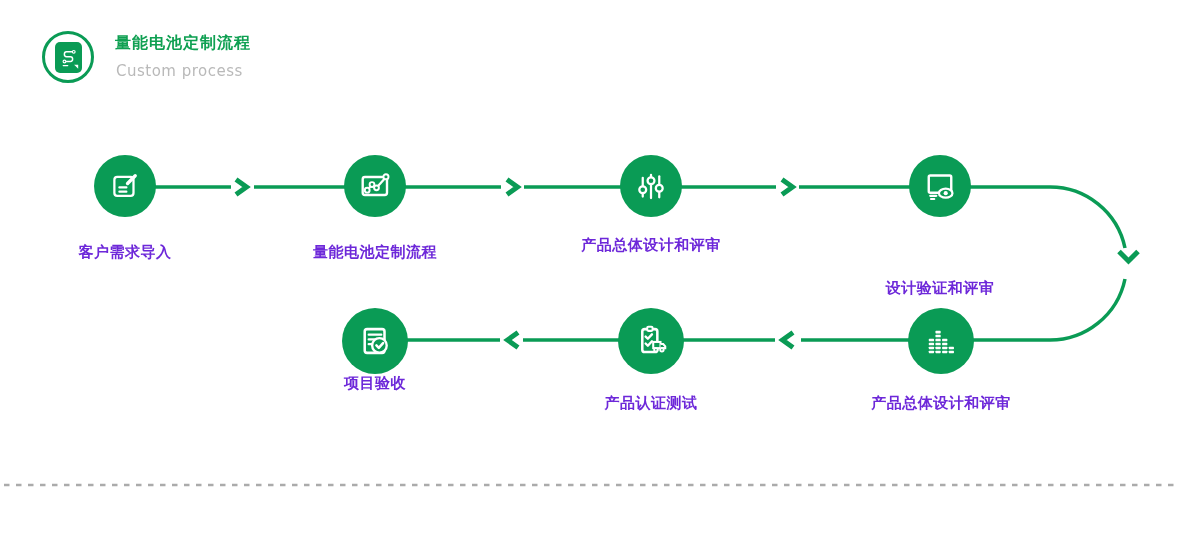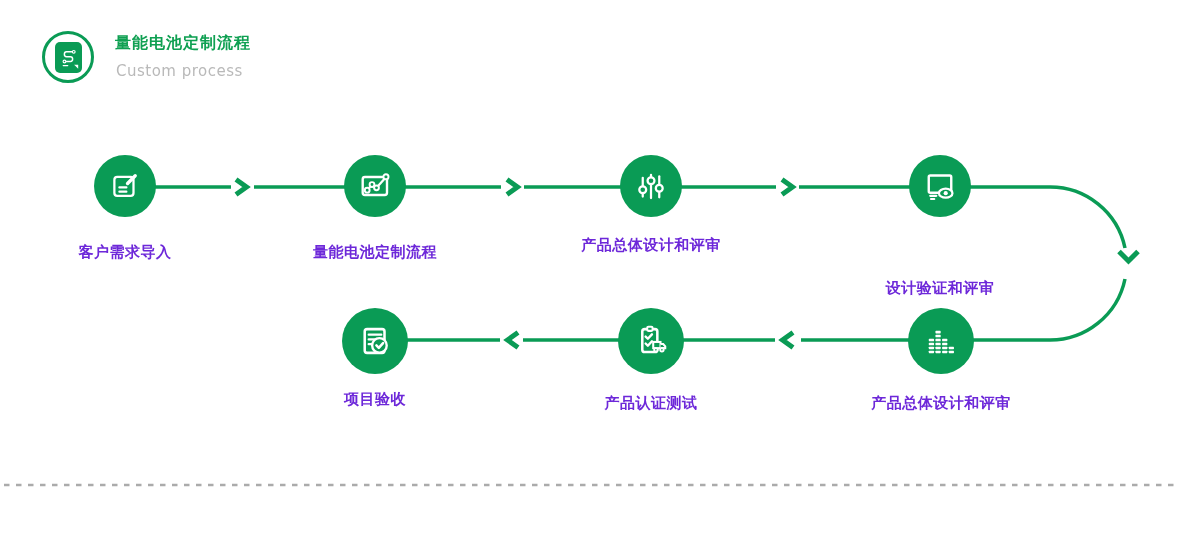--- a/index.html
+++ b/index.html
@@ -36,7 +36,7 @@
   .l4{left:940px;top:243px;margin-top:36px;}
   .l5{left:941px;top:394px;}
   .l6{left:651px;top:394px;}
-  .l7{left:375px;top:390px;text-align:center;}
+  .l7{left:375px;top:374px;text-align:center;}
 </style>
 </head>
 <body>

